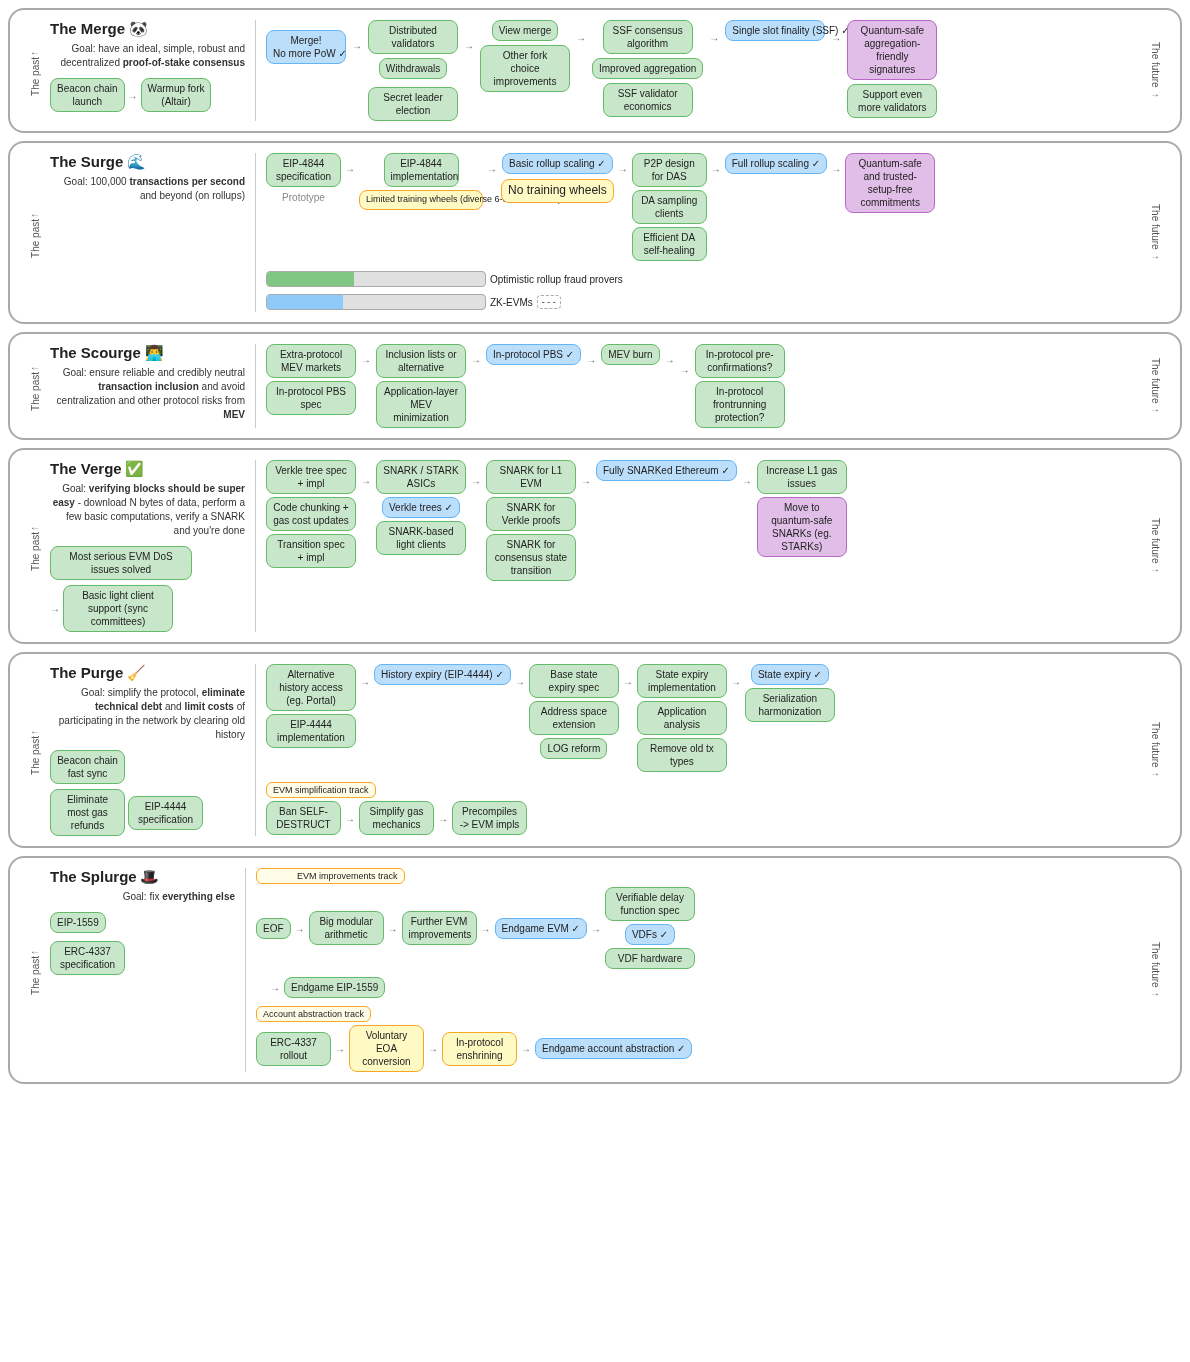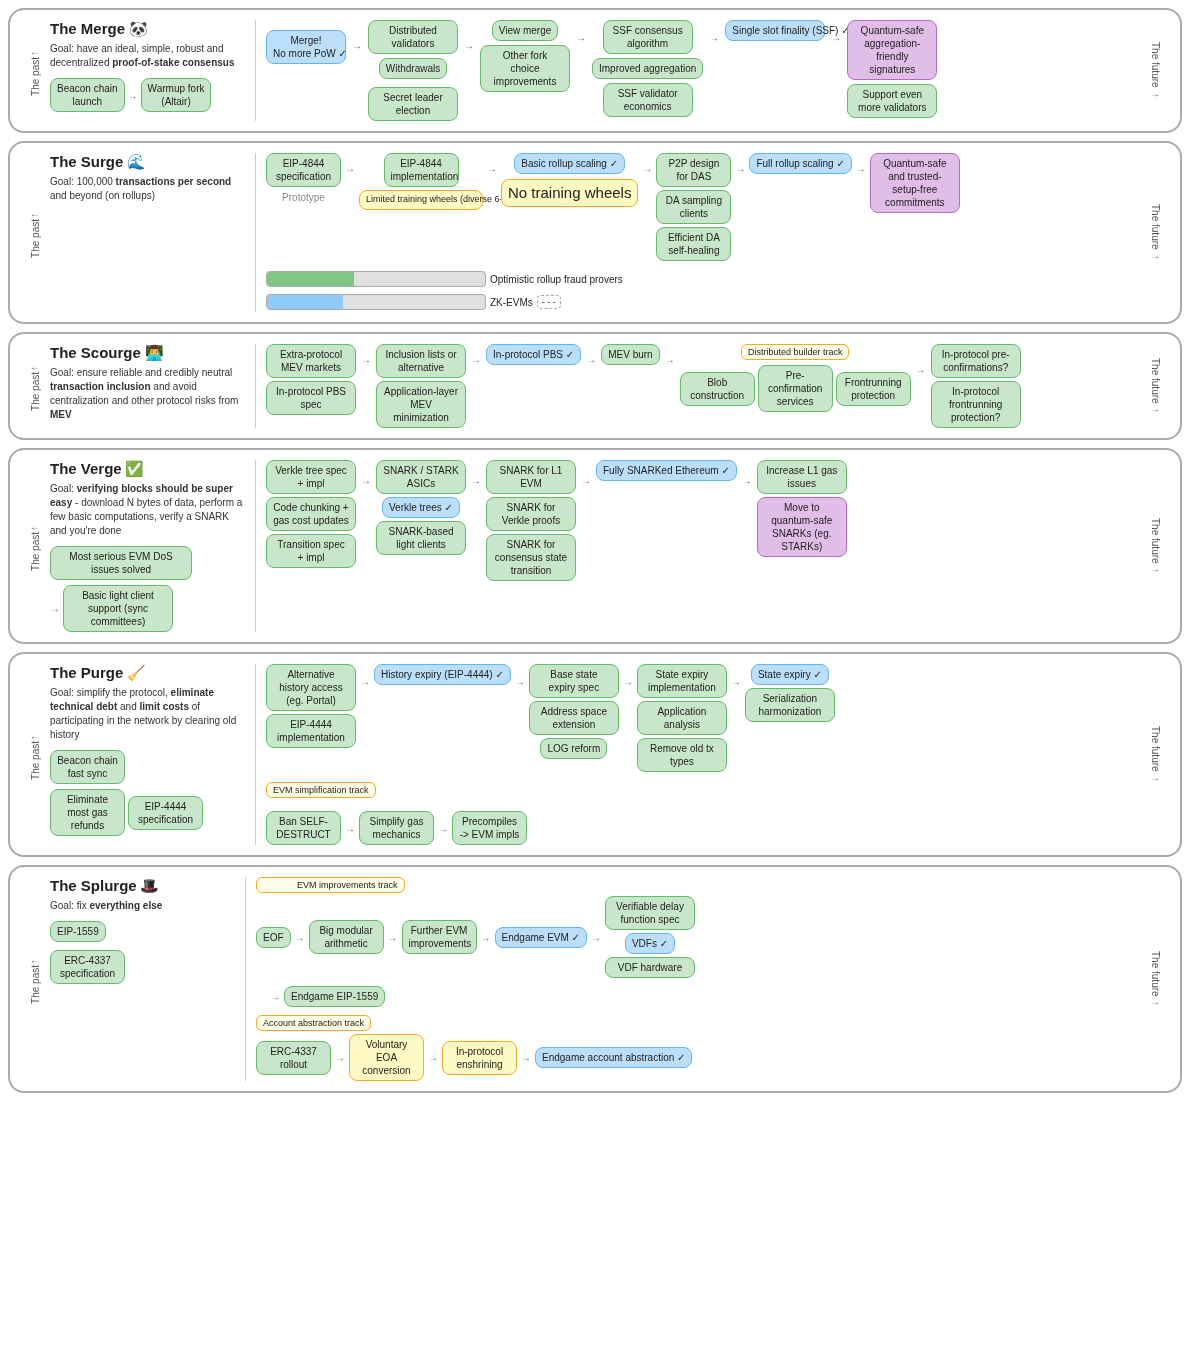--- a/index.html
+++ b/index.html
@@ -33,6 +33,7 @@
       font-size: 10px;
       line-height: 1.4;
       color: #333;
+      text-align: right;
     }
     .section-goal b { font-weight: bold; }
 

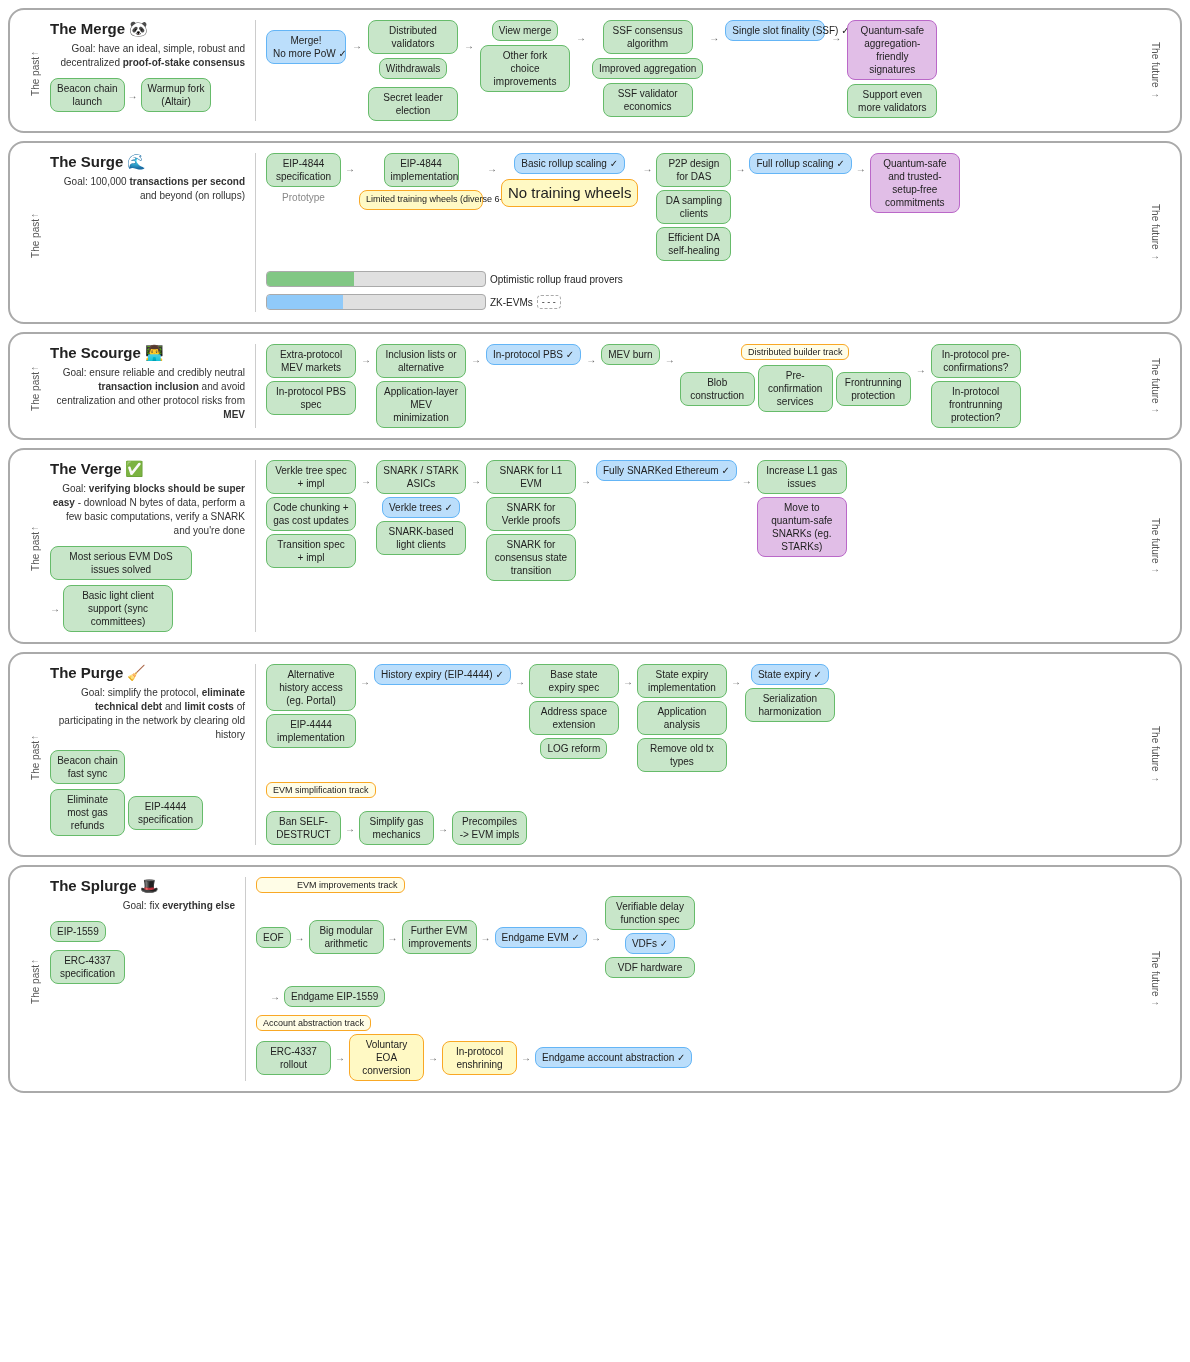--- a/index.html
+++ b/index.html
@@ -260,7 +260,7 @@
             <span class="small-arr" style="margin-top:10px;">→</span>
             <div class="flow-col">
               <span class="ni ni-blue check">Basic rollup scaling</span>
-              <span class="ni ni-yellow" style="font-size:15px;margin-top:2px">No training wheels</span>
+              <span class="ni ni-yellow" style="font-size:12px;margin-top:2px">No training wheels</span>
             </div>
             <span class="small-arr" style="margin-top:10px;">→</span>
             <div class="flow-col" style="gap:3px">

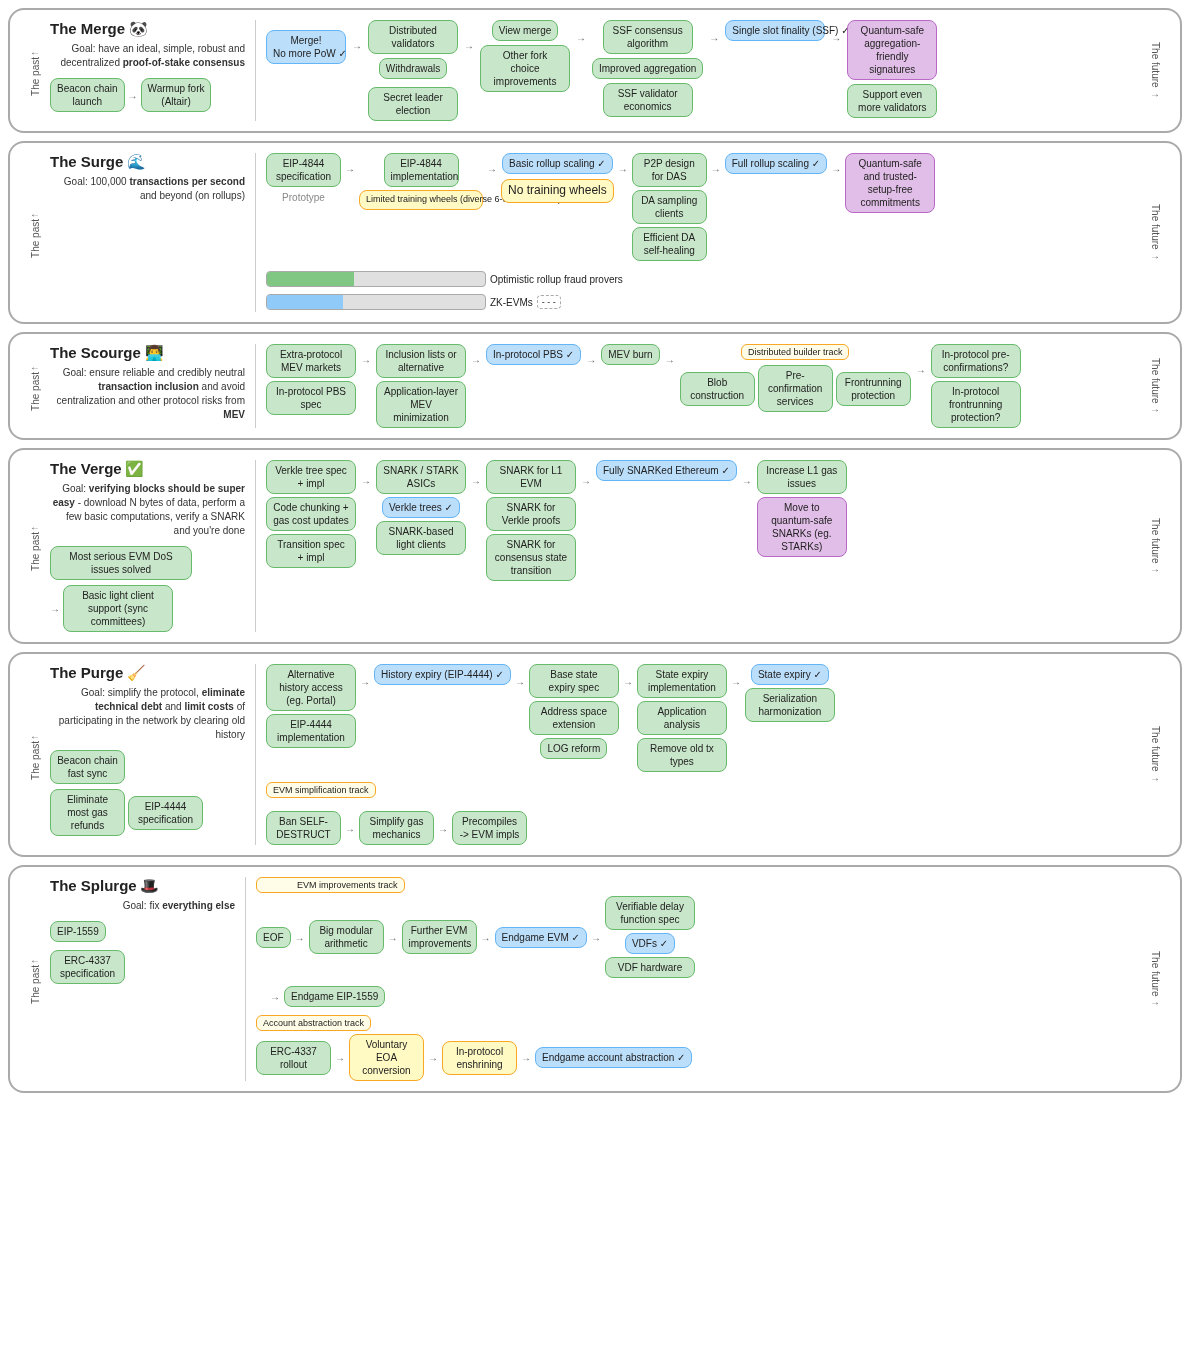--- a/index.html
+++ b/index.html
@@ -336,14 +336,6 @@
             </div>
             <span class="small-arr" style="margin-top:10px;">→</span>
 
-            <div class="flow-col" style="gap:3px">
-              <div class="track-label">Distributed builder track</div>
-              <div class="flow-row" style="gap:3px">
-                <span class="ni ni-green ni-multiline-sm">Blob construction</span>
-                <span class="ni ni-green ni-multiline-sm">Pre-confirmation services</span>
-                <span class="ni ni-green ni-multiline-sm">Frontrunning protection</span>
-              </div>
-            </div>
             <span class="small-arr" style="margin-top:20px;">→</span>
             <div class="flow-col" style="gap:3px">
               <span class="ni ni-green ni-multiline">In-protocol pre-confirmations?</span>

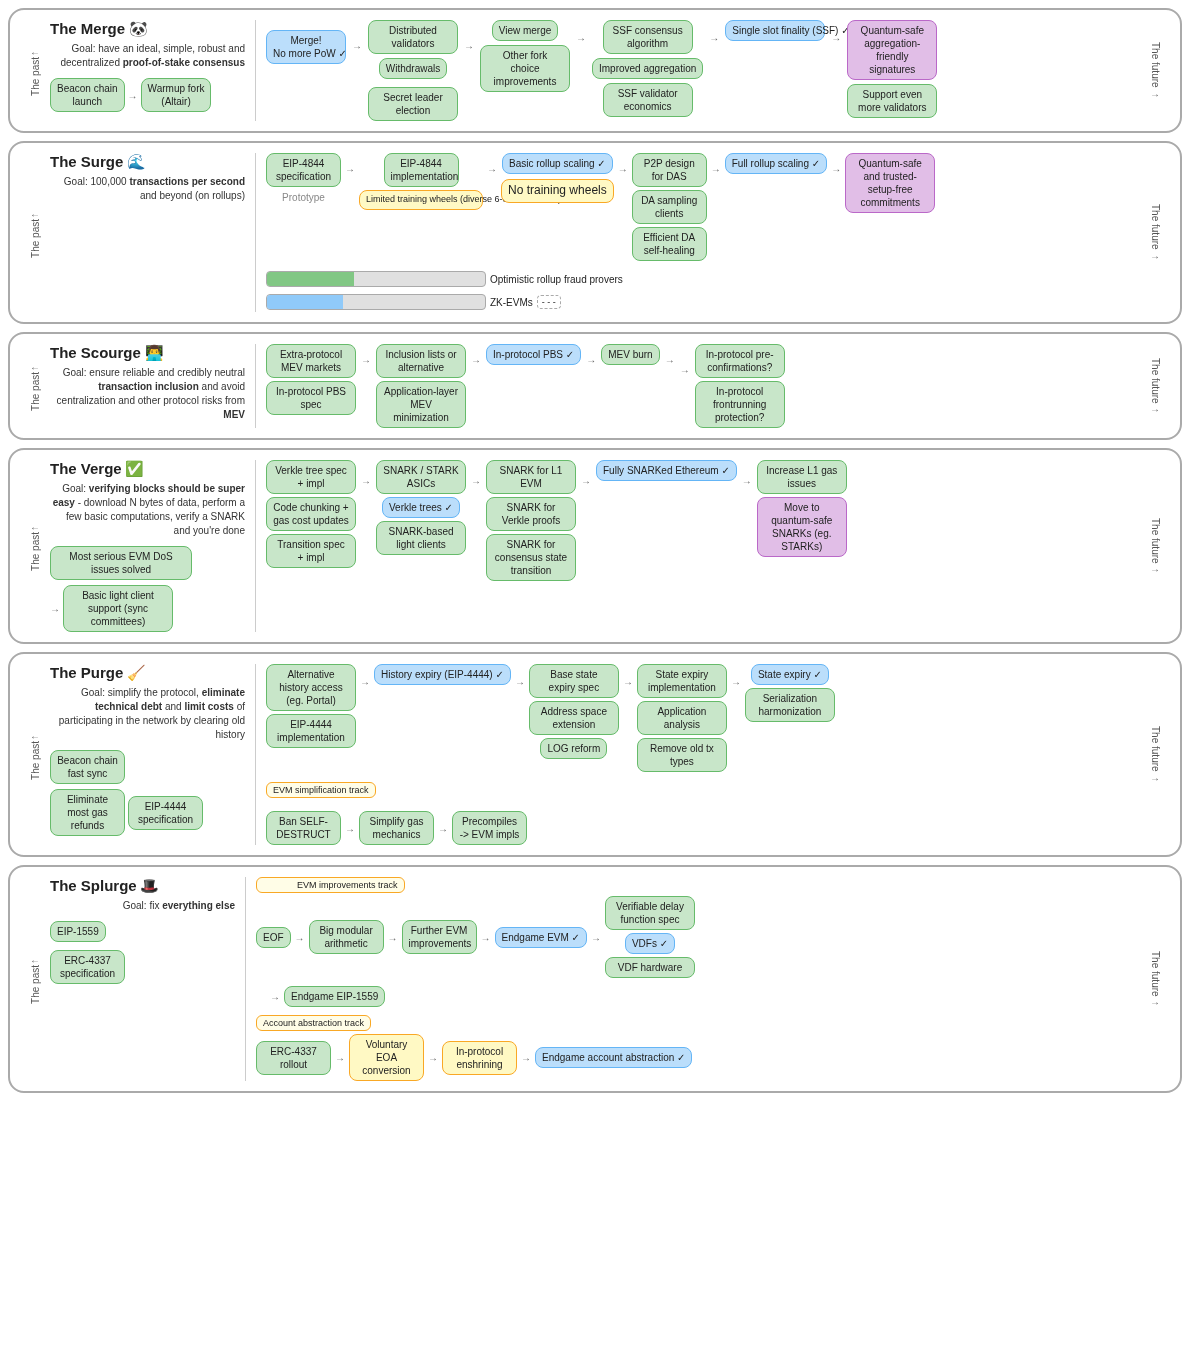--- a/index.html
+++ b/index.html
@@ -460,7 +460,7 @@
           </div>
 
           <div style="margin-top:6px;">
-            <div class="track-label" style="display:inline-block;margin-bottom:13px;">EVM simplification track</div>
+            <div class="track-label" style="display:inline-block;margin-bottom:3px;">EVM simplification track</div>
             <div class="flow-row" style="gap:4px;flex-wrap:wrap;">
               <span class="ni ni-green ni-multiline-sm">Ban SELF-DESTRUCT</span>
               <span class="small-arr">→</span>

